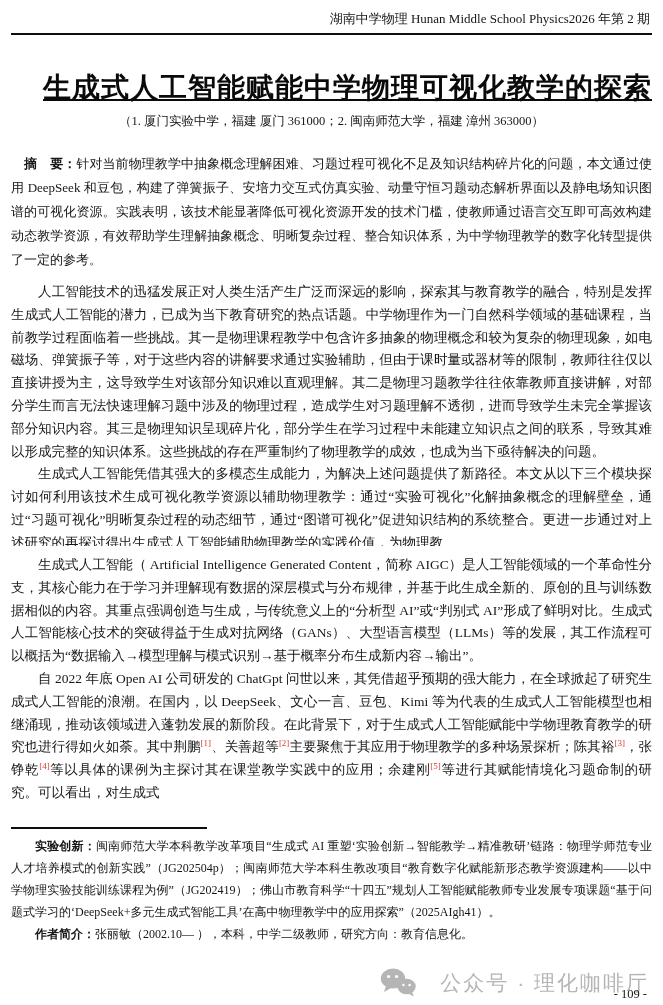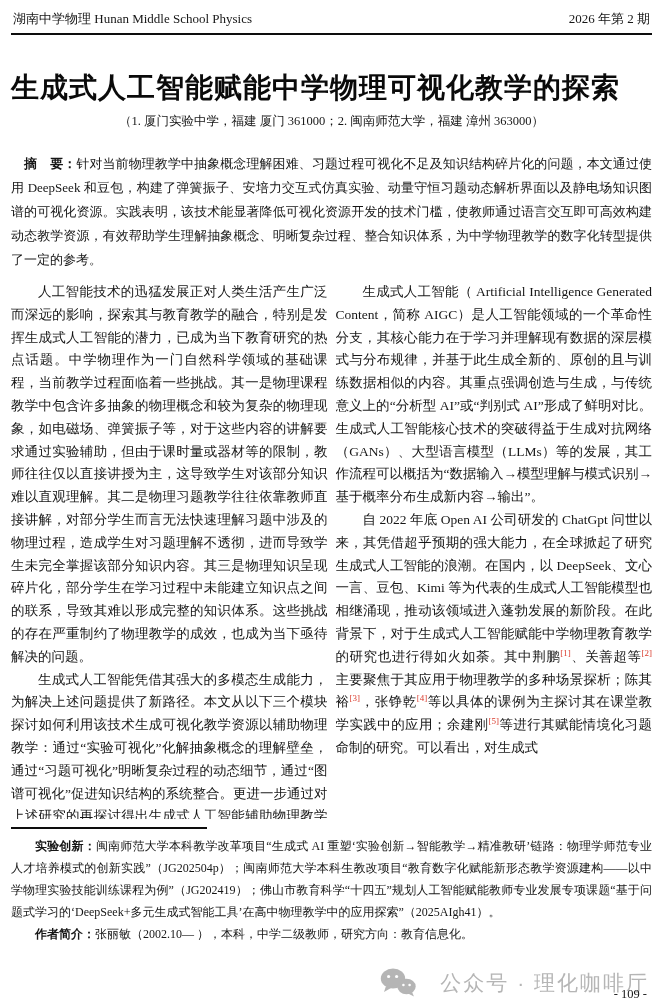--- a/index.html
+++ b/index.html
@@ -16,7 +16,7 @@
   }
   
   .journal-header {
-    display:flex; justify-content:space-between; align-items:flex-end;
+    display:flex; justify-content:flex-end; align-items:flex-end;
     font-size:13px; padding:4px 2px 5px 2px;
     border-bottom:2.5px solid #0d0d0d;
   }

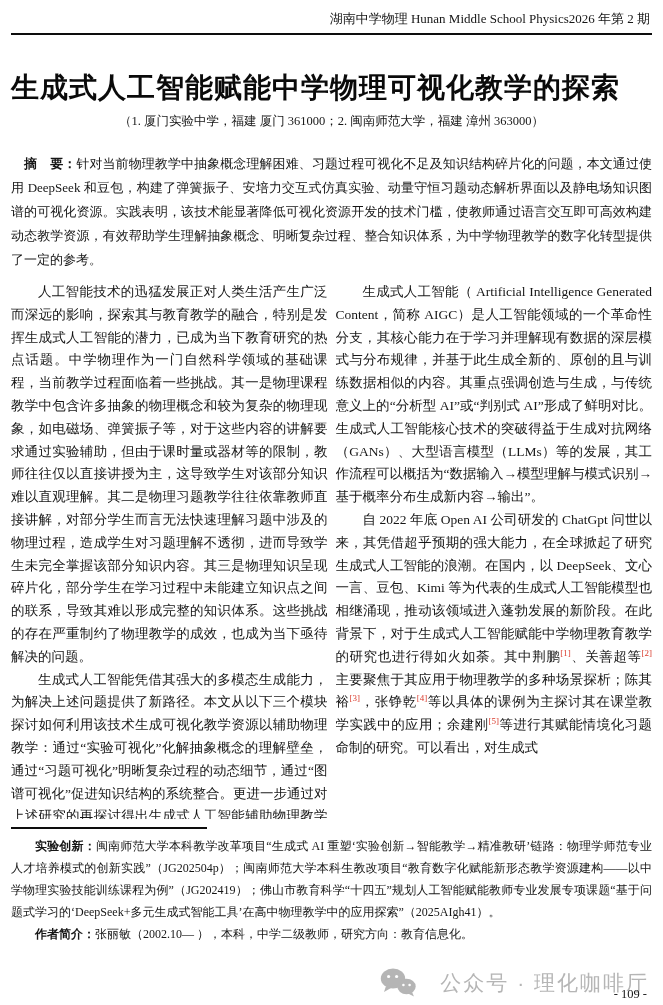--- a/index.html
+++ b/index.html
@@ -23,12 +23,13 @@
   
   .article-title {
     margin:34px 0 0 0;
-    text-align:left;
+    text-align:right;
     font-family:"Liberation Sans","DejaVu Sans",sans-serif;
     font-weight:bold;
     font-size:28px;
     letter-spacing:1px;
     color:#0a0a0a;
+    text-decoration:underline;
   }
   .authors-line {
     margin-top:18px;

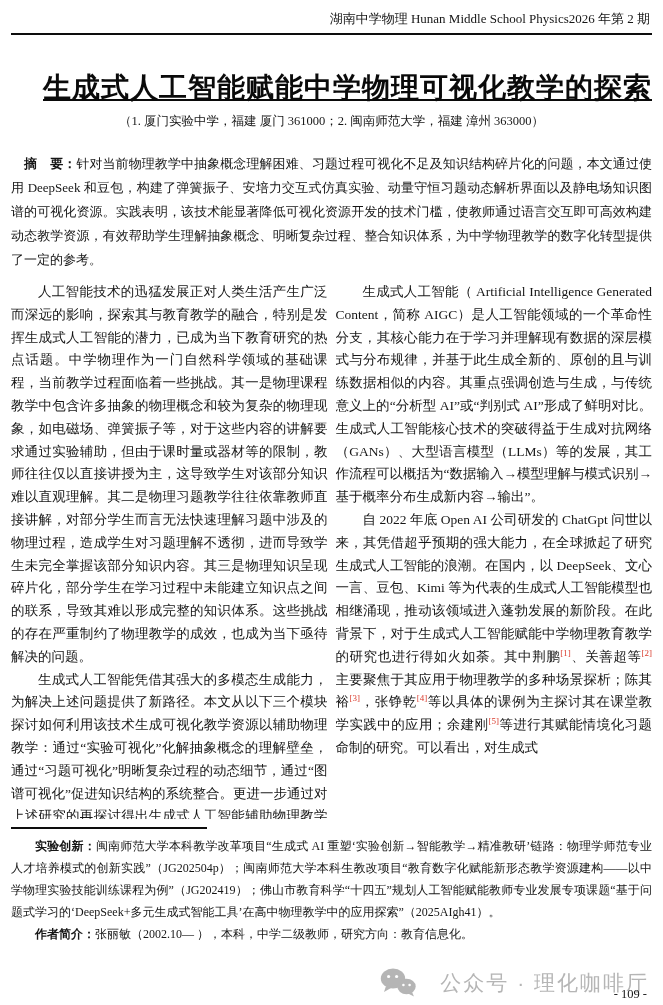--- a/index.html
+++ b/index.html
@@ -67,6 +67,7 @@
     margin-top:9px;
     height:538px;
     overflow:hidden;
+    flex-direction:column;
   }
   .col { flex:1 1 0; overflow:hidden; }
   .col p {

